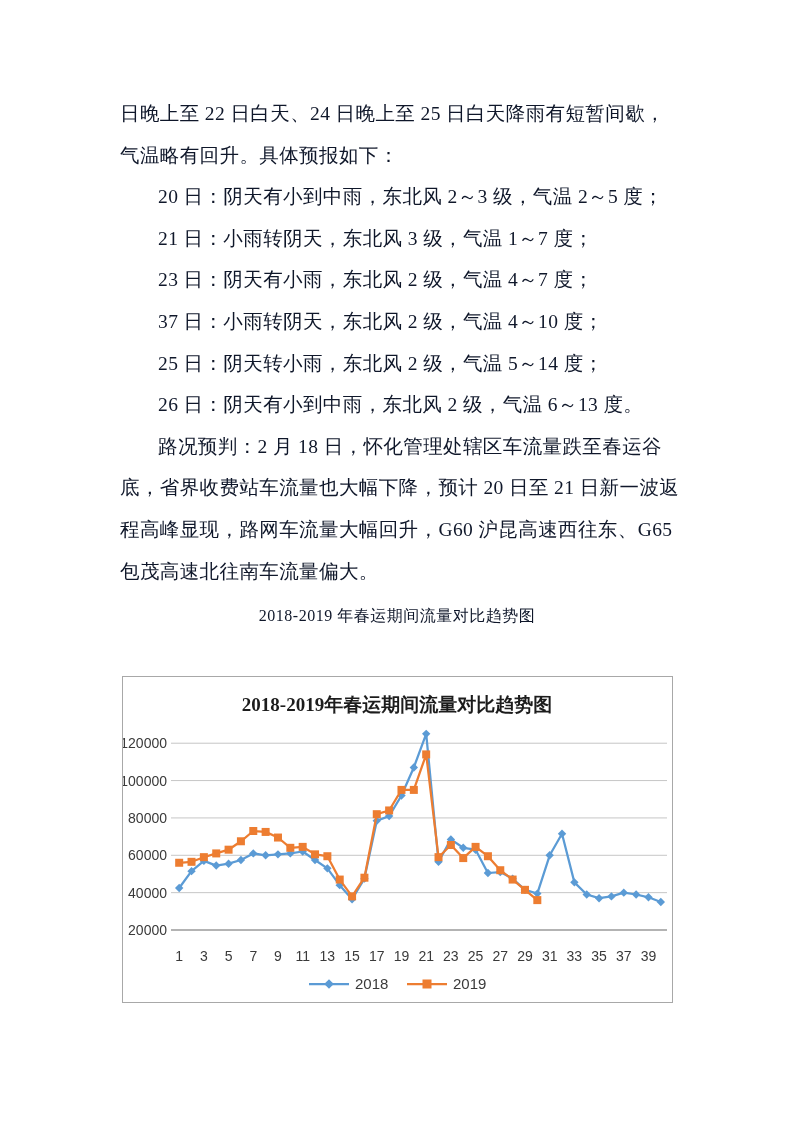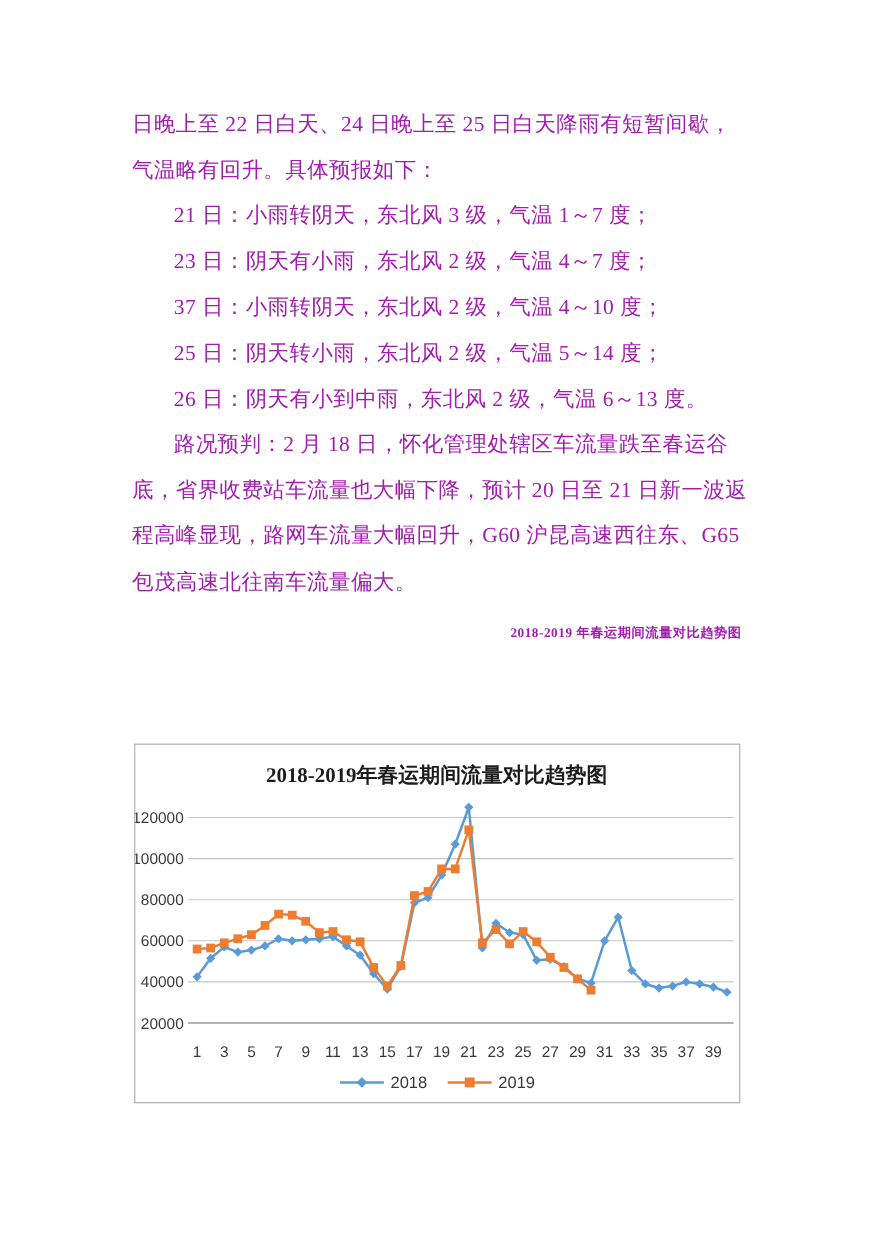--- a/index.html
+++ b/index.html
@@ -10,7 +10,7 @@
     background:#ffffff;
     overflow:hidden;
     font-family:"Liberation Serif","DejaVu Serif",serif;
-    color:#a21caf;
+    color:#0f172a;
   }
   .doc{
     position:absolute;

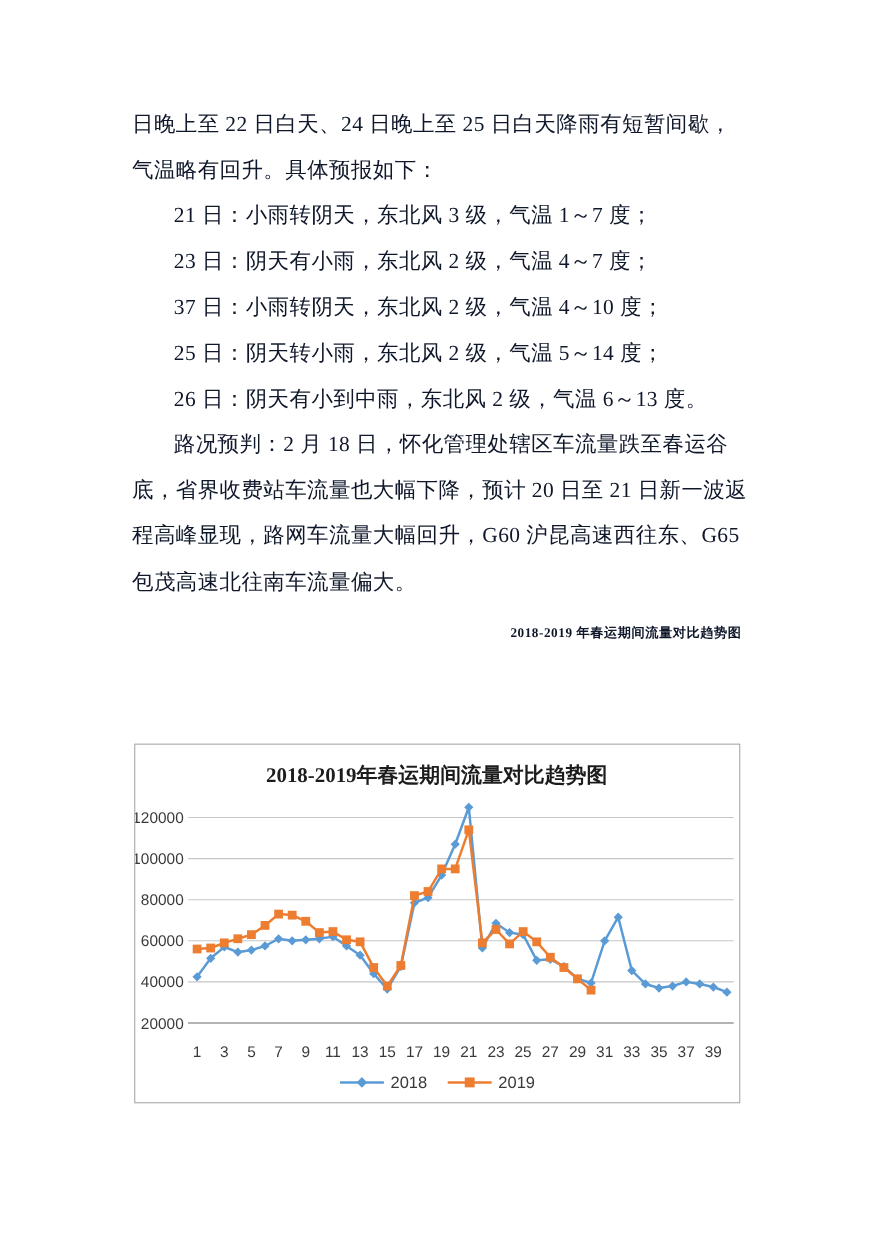--- a/index.html
+++ b/index.html
@@ -47,6 +47,7 @@
   <div class="doc">
     <div class="line"><span>日晚上至 22 日白天、24 日晚上至 25 日白天降雨有短暂间歇，</span></div>
     <div class="line"><span>气温略有回升。</span><b>具体预报如下：</b></div>
+    <div class="line indent">20 日：阴天有小到中雨，东北风 2～3 级，气温 2～5 度；</div>
     <div class="line indent">21 日：小雨转阴天，东北风 3 级，气温 1～7 度；</div>
     <div class="line indent">23 日：阴天有小雨，东北风 2 级，气温 4～7 度；</div>
     <div class="line indent">37 日：小雨转阴天，东北风 2 级，气温 4～10 度；</div>

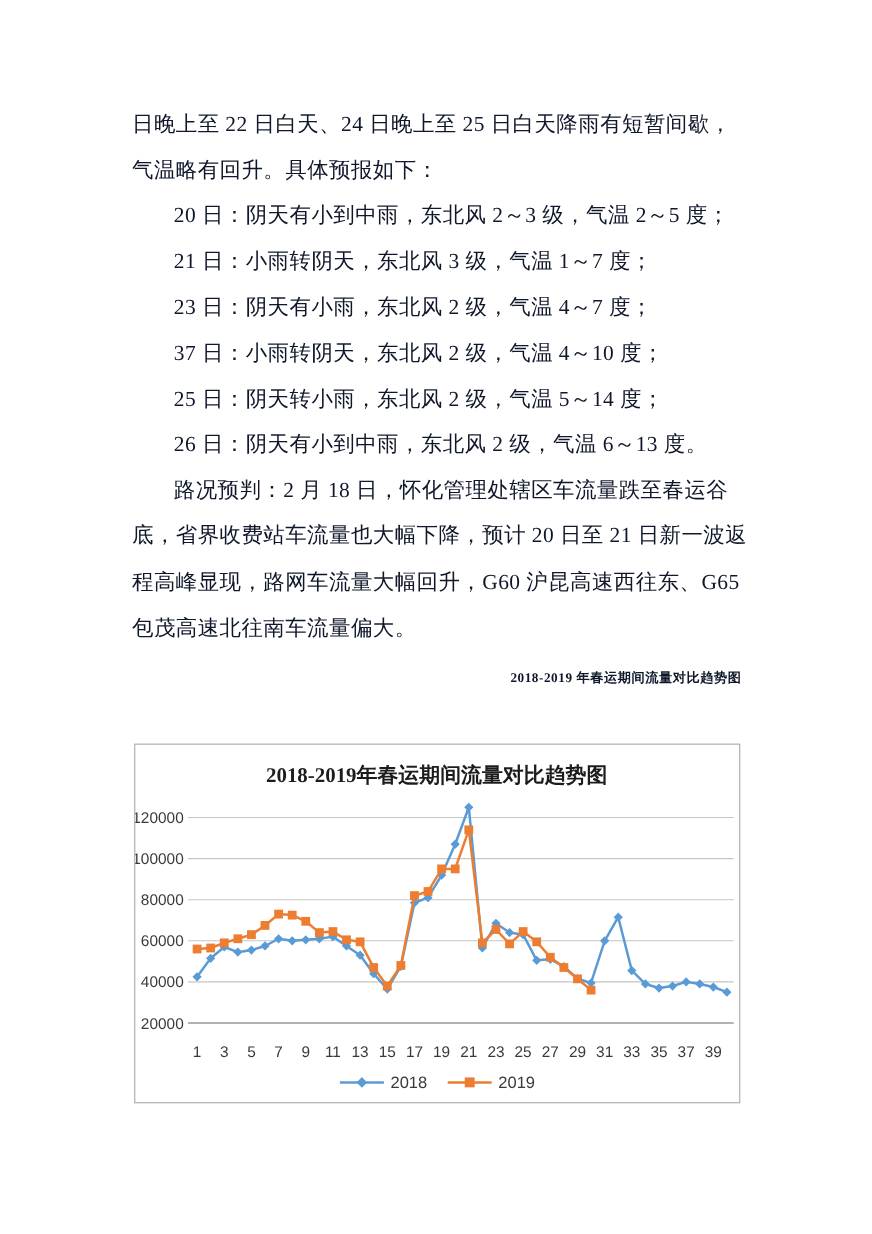--- a/index.html
+++ b/index.html
@@ -24,9 +24,9 @@
   .line b{font-weight:normal;}
   .heading{
     margin-top:3px;
-    text-align:right;
-    font-weight:bold;
-    font-size:12px;
+    text-align:center;
+    font-weight:normal;
+    font-size:16px;
     line-height:42px;
     letter-spacing:0.5px;
   }

